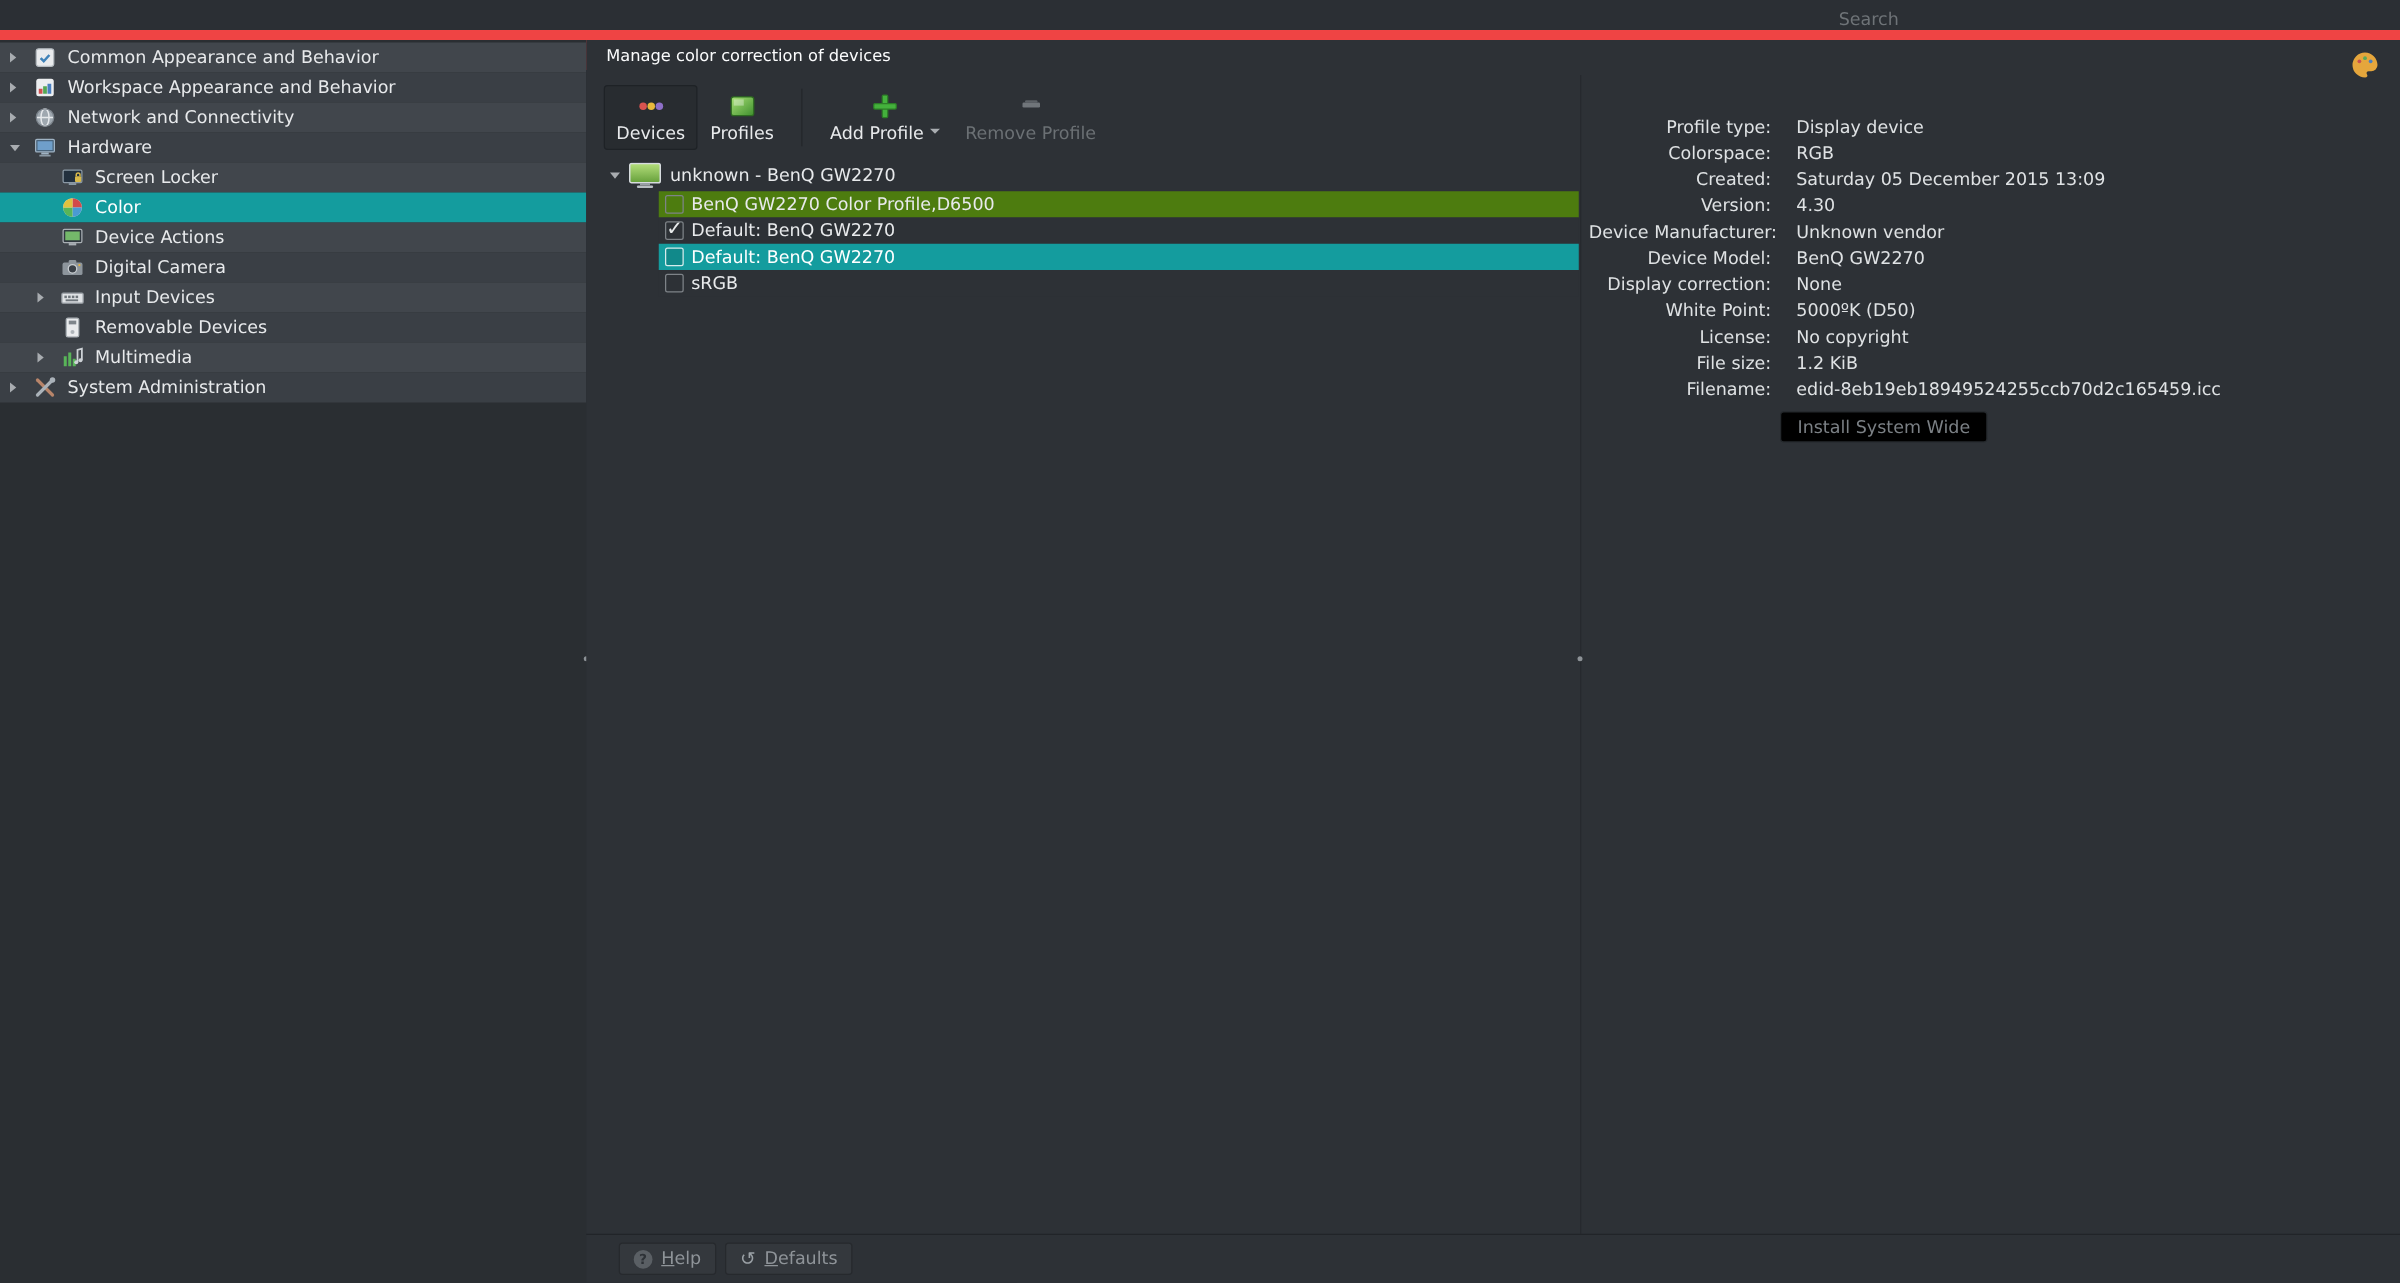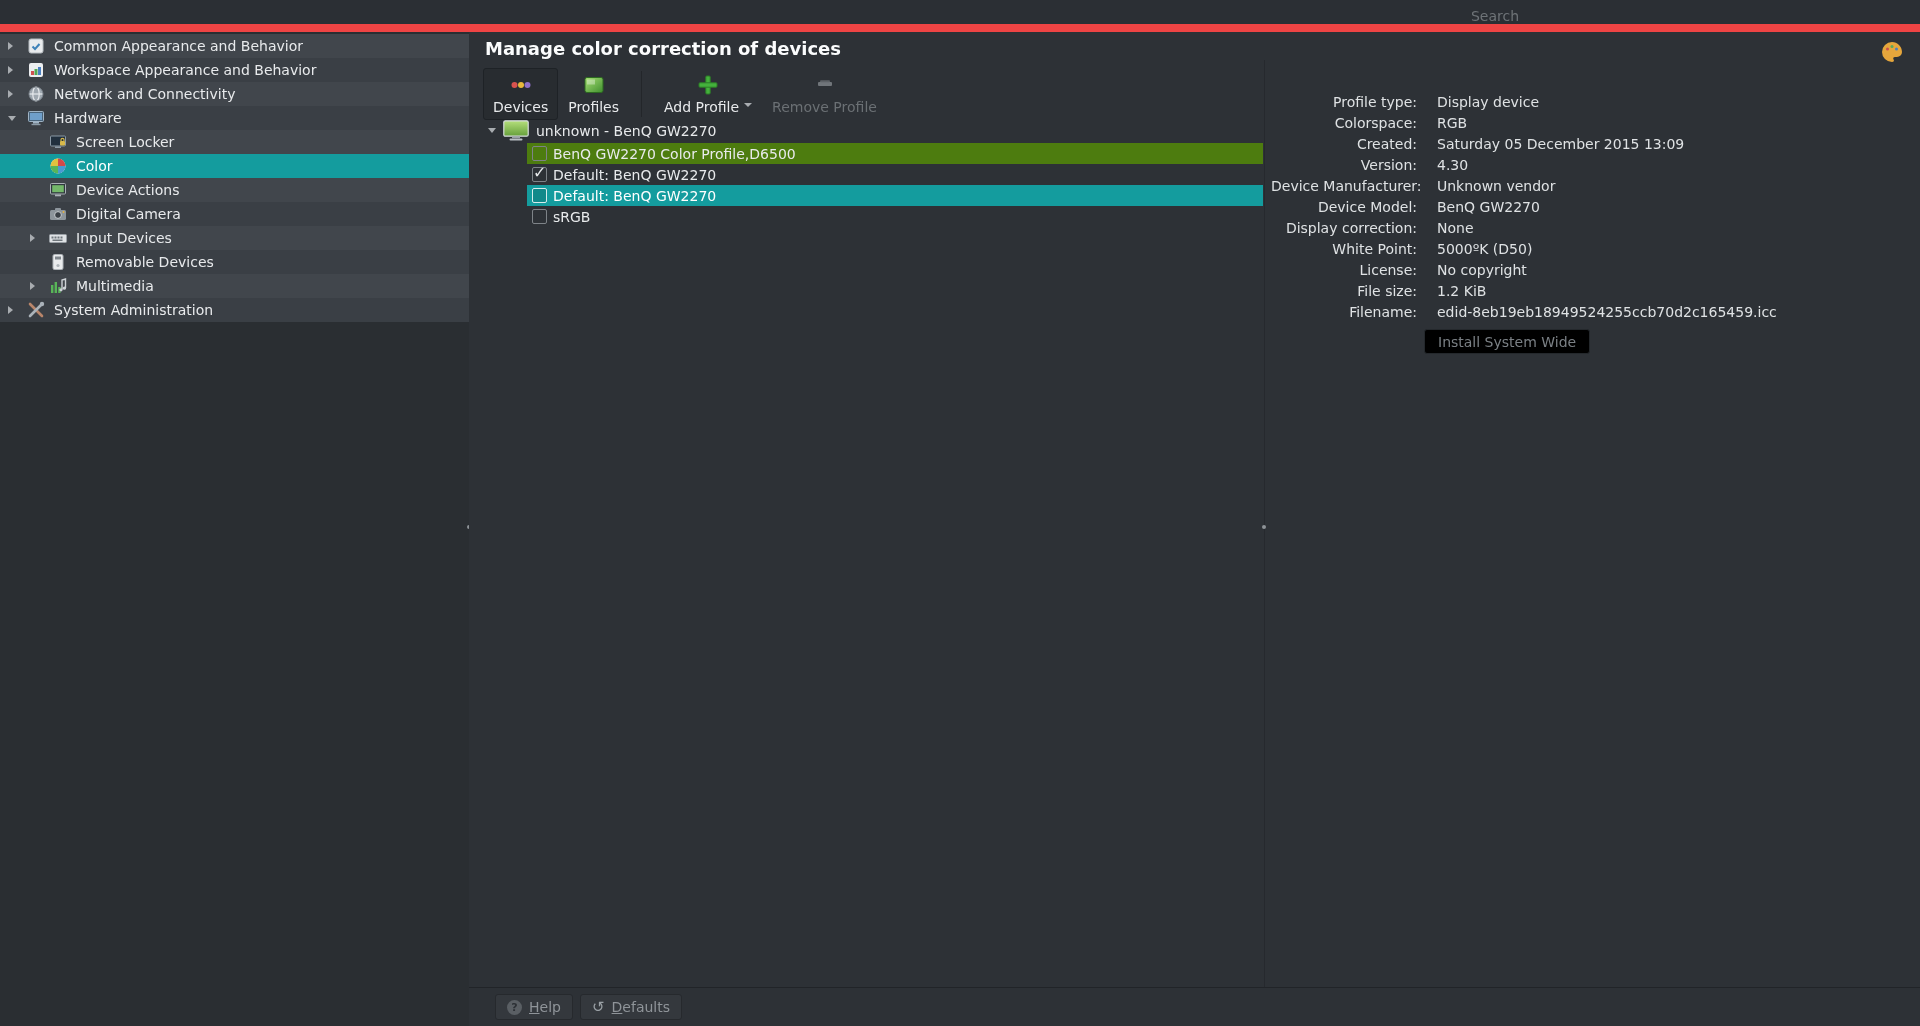--- a/index.html
+++ b/index.html
@@ -37,7 +37,7 @@
 
   
   .main { position:absolute; left:469px; top:32px; right:0; bottom:0; background:#2d3136; }
-  .page-title { position:absolute; left:16px; top:6px; font-size:18px; font-weight:bold; color:#fbfcfd; white-space:nowrap; }
+  .page-title { position:absolute; left:16px; top:6px; font-size:13px; font-weight:normal; color:#fbfcfd; white-space:nowrap; }
   .module-icon { position:absolute; right:16px; top:8px; }
 
   

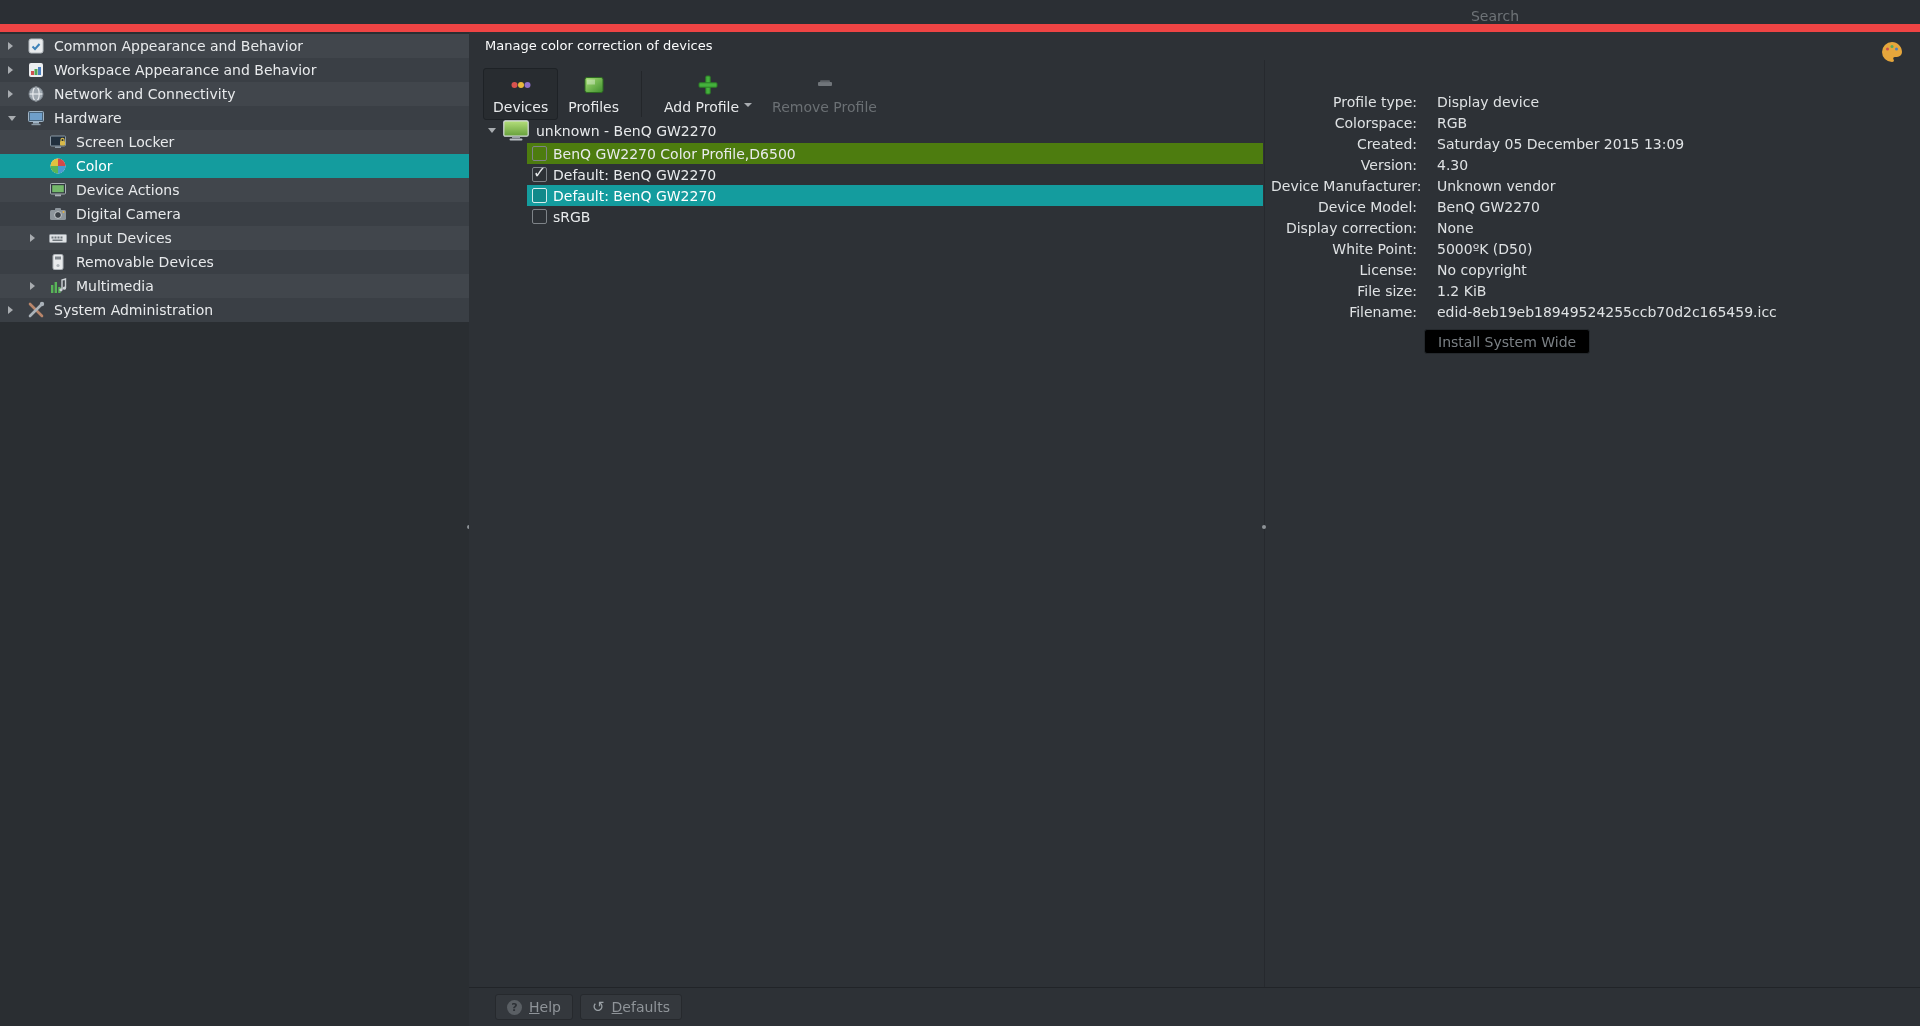--- a/index.html
+++ b/index.html
@@ -51,7 +51,7 @@
   .tb-sep { width:1px; background:#23262a; margin:3px 12px; }
 
   
-  .tree { position:absolute; left:15px; top:86px; width:779px; }
+  .tree { position:absolute; left:15px; top:96px; width:779px; }
   .tree-device { height:25px; display:flex; align-items:center; gap:7px; padding-left:4px; cursor:default; }
   .tree-rows { margin-left:43px; }
   .tree-row { height:21px; display:flex; align-items:center; background:#2d3136; cursor:default; }

